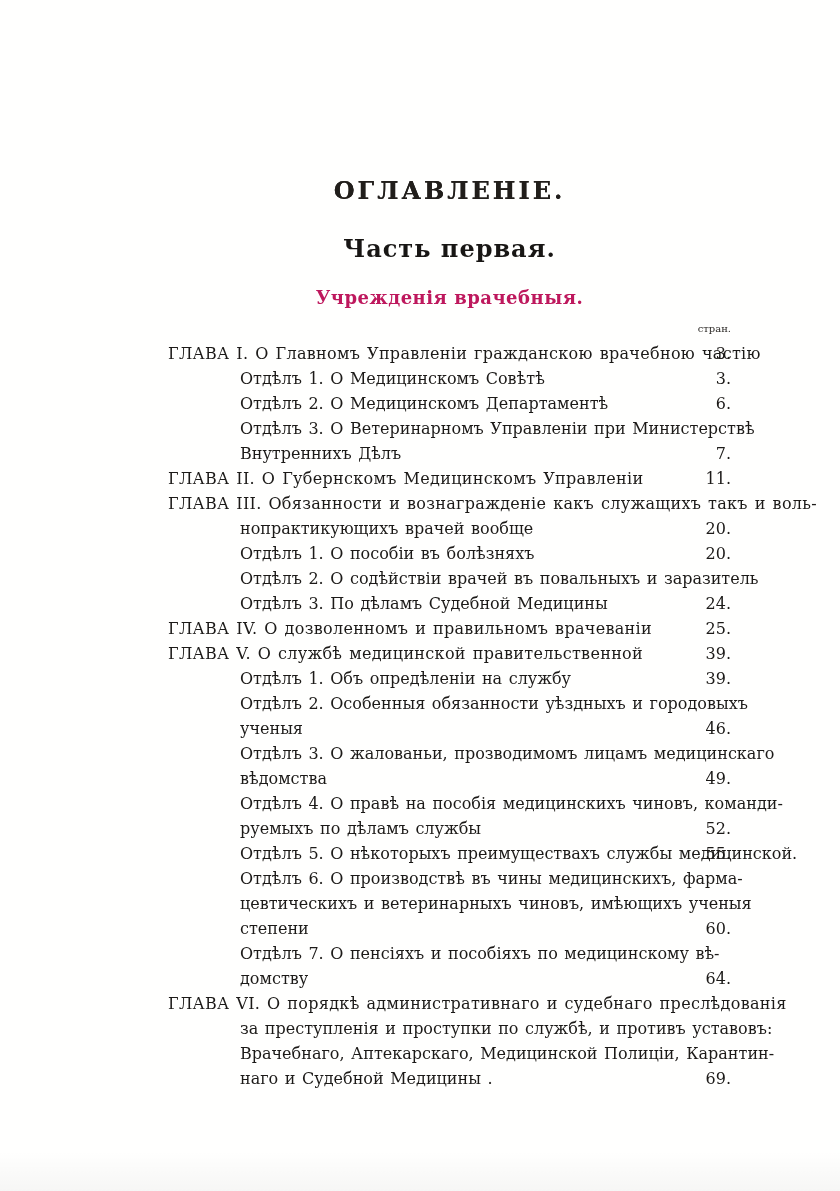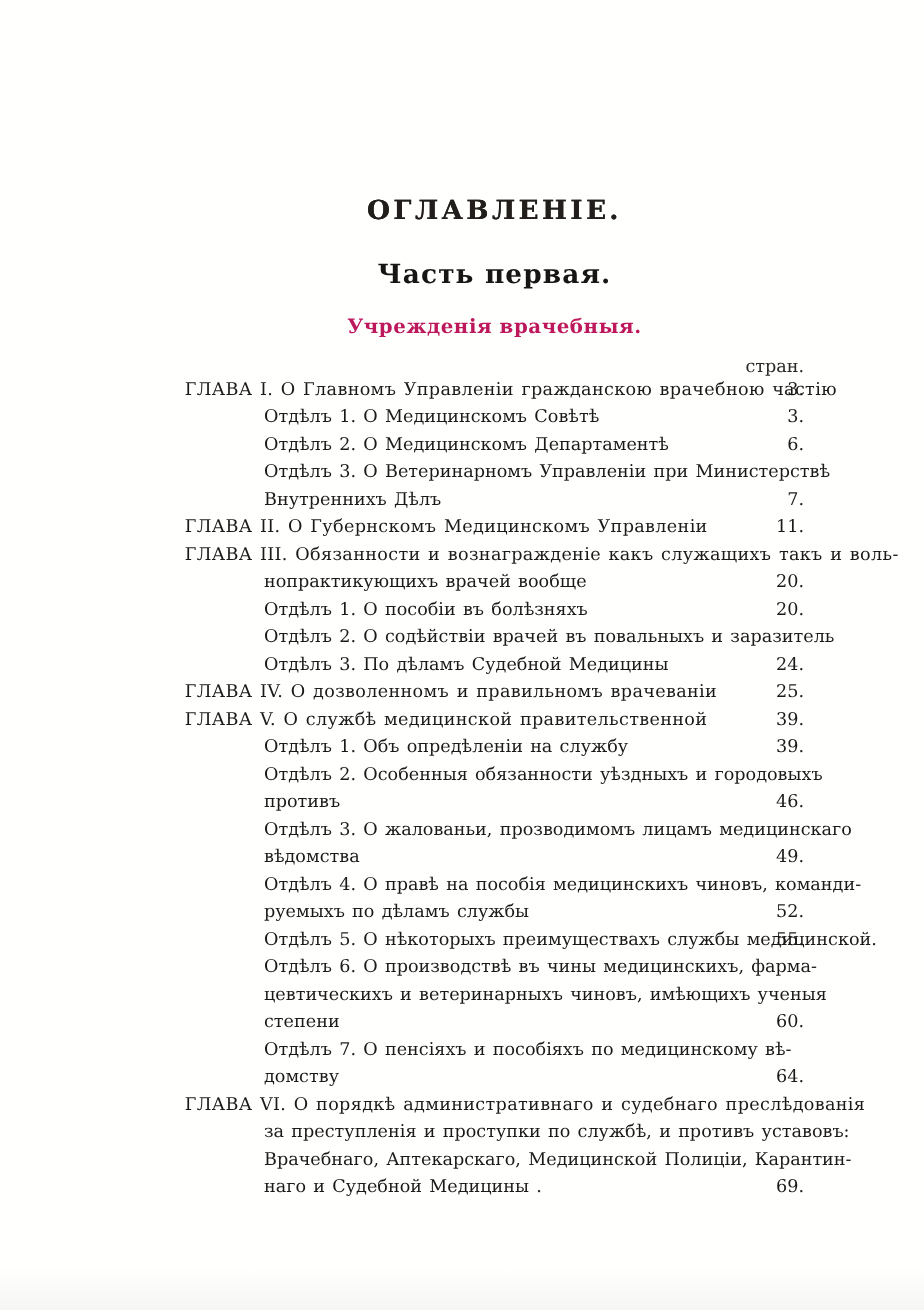--- a/index.html
+++ b/index.html
@@ -66,7 +66,7 @@
     width: 563px;
     top: 323px;
     text-align: right;
-    font-size: 16px;
+    font-size: 10px;
     color: #2a2724;
   }
   .toc {

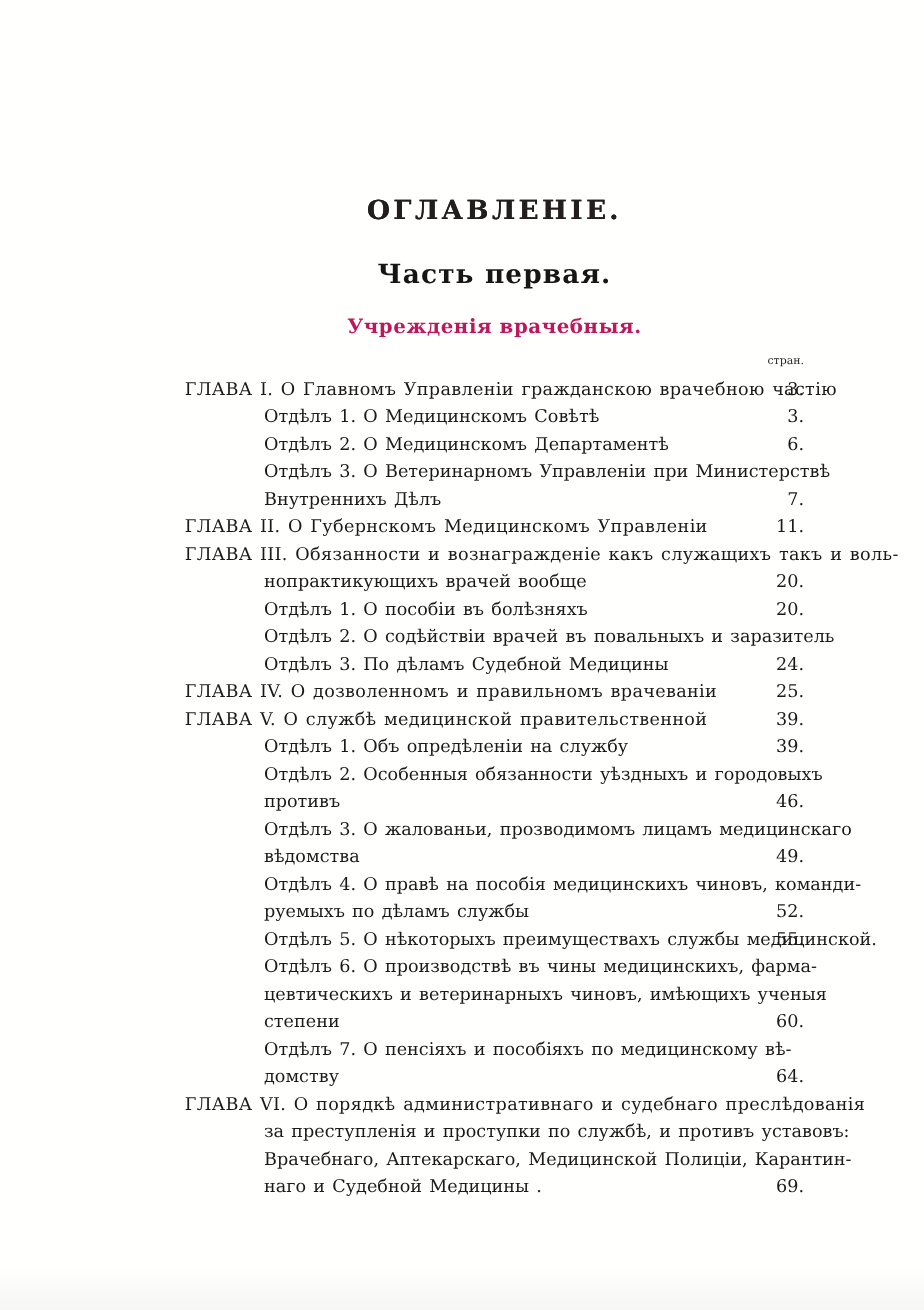--- a/index.html
+++ b/index.html
@@ -129,7 +129,7 @@
       <div class="toc-row chapter"><span class="toc-text">ГЛАВА V. О службѣ медицинской правительственной</span><span class="toc-page">39.</span></div>
       <div class="toc-row section"><span class="toc-text">Отдѣлъ 1. Объ опредѣленіи на службу</span><span class="toc-page">39.</span></div>
       <div class="toc-row section"><span class="toc-text">Отдѣлъ 2. Особенныя обязанности уѣздныхъ и городовыхъ</span></div>
-      <div class="toc-row section"><span class="toc-text">противъ</span><span class="toc-page">46.</span></div>
+      <div class="toc-row section"><span class="toc-text">ученыя</span><span class="toc-page">46.</span></div>
       <div class="toc-row section"><span class="toc-text">Отдѣлъ 3. О жалованьи, прозводимомъ лицамъ медицинскаго</span></div>
       <div class="toc-row section"><span class="toc-text">вѣдомства</span><span class="toc-page">49.</span></div>
       <div class="toc-row section"><span class="toc-text">Отдѣлъ 4. О правѣ на пособія медицинскихъ чиновъ, команди-</span></div>

